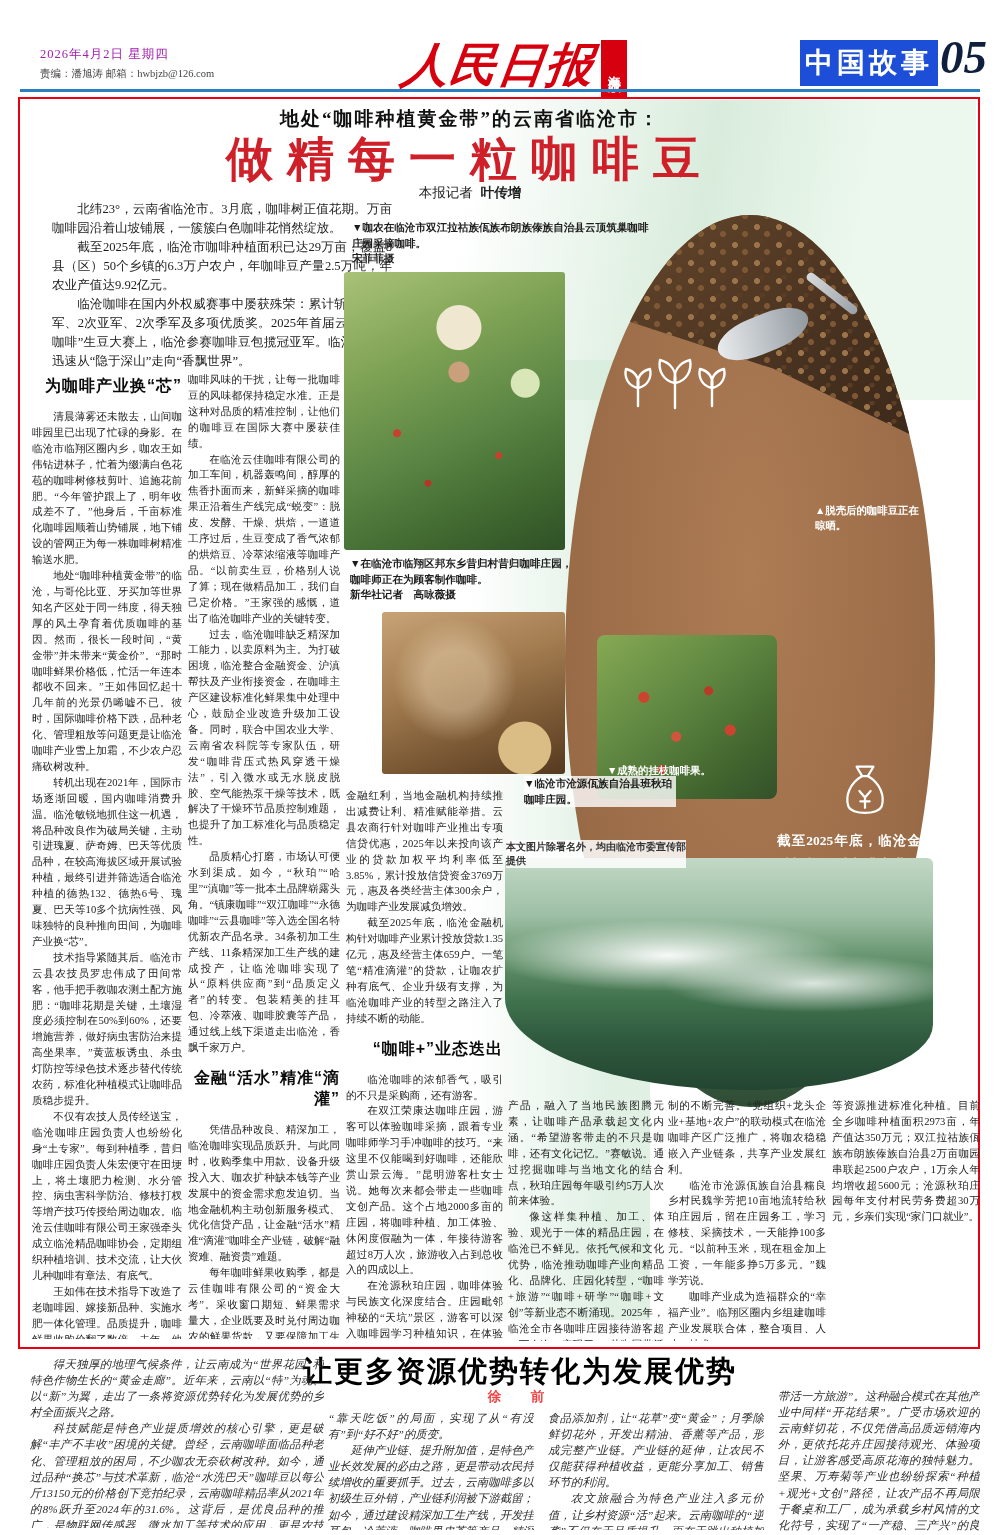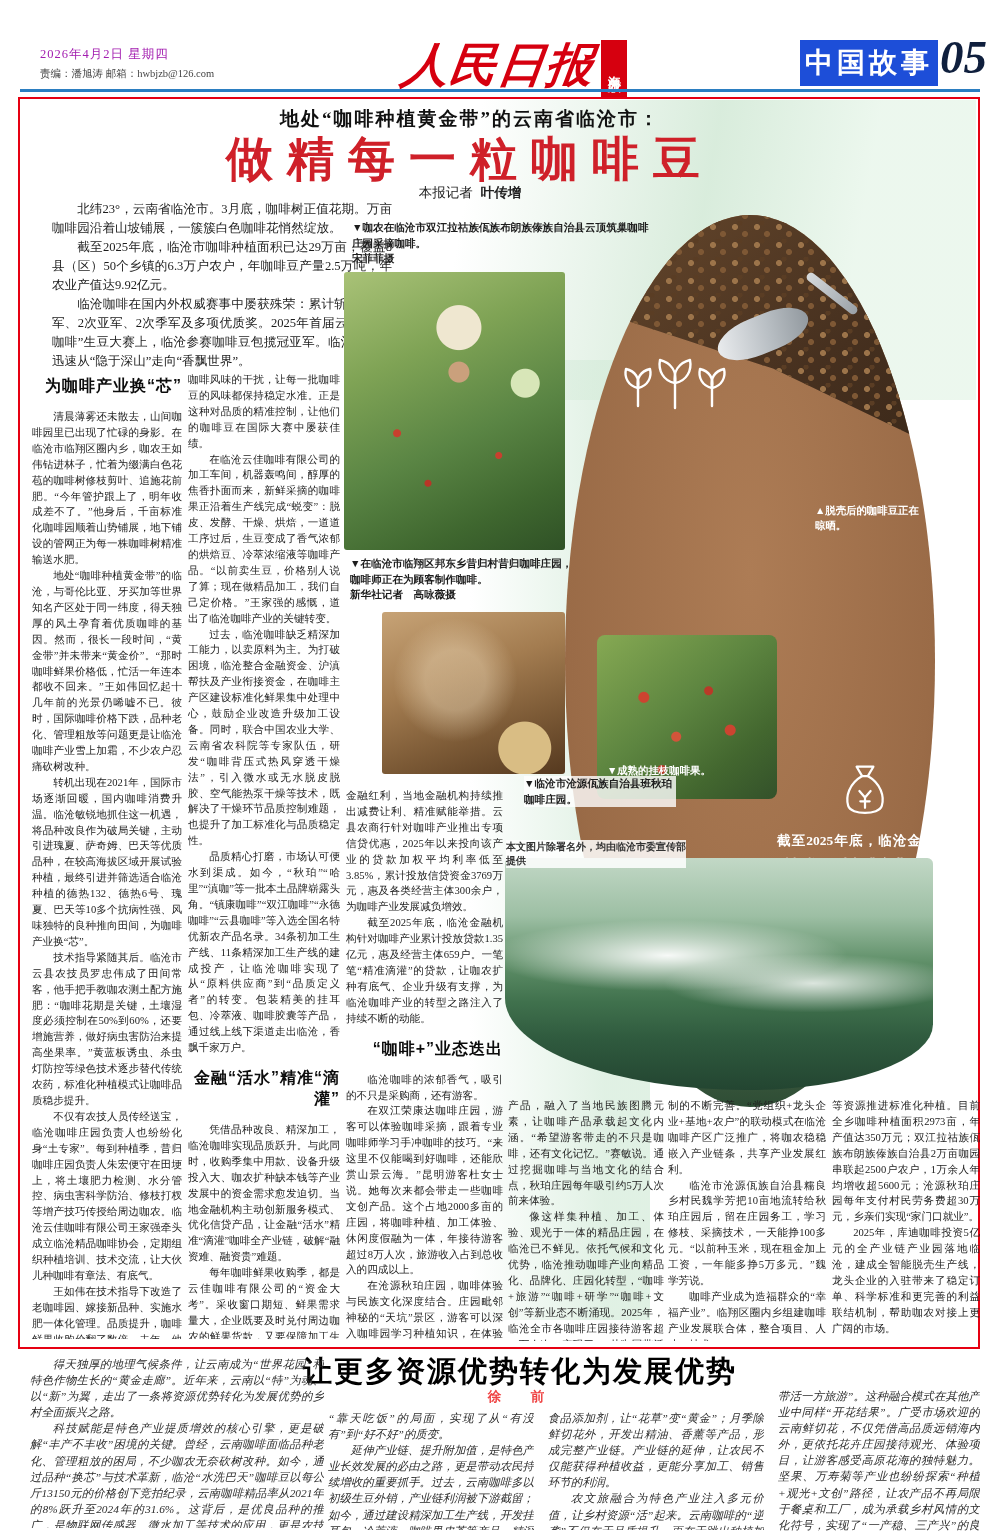--- a/index.html
+++ b/index.html
@@ -260,7 +260,6 @@
   </div>
   <div class="abs col col-6t">
     <p class="noindent">等资源推进标准化种植。目前全乡咖啡种植面积2973亩，年产值达350万元；双江拉祜族佤族布朗族傣族自治县2万亩咖园串联起2500户农户，1万余人年均增收超5600元；沧源秋珀庄园每年支付村民劳务费超30万元，乡亲们实现“家门口就业”。</p>
-    <p>2025年，库迪咖啡投资5亿元的全产业链产业园落地临沧，建成全智能脱壳生产线，龙头企业的入驻带来了稳定订单、科学标准和更完善的利益联结机制，帮助咖农对接上更广阔的市场。</p>
   </div>
 
   <div class="abs cmt-title">让更多资源优势转化为发展优势</div>

